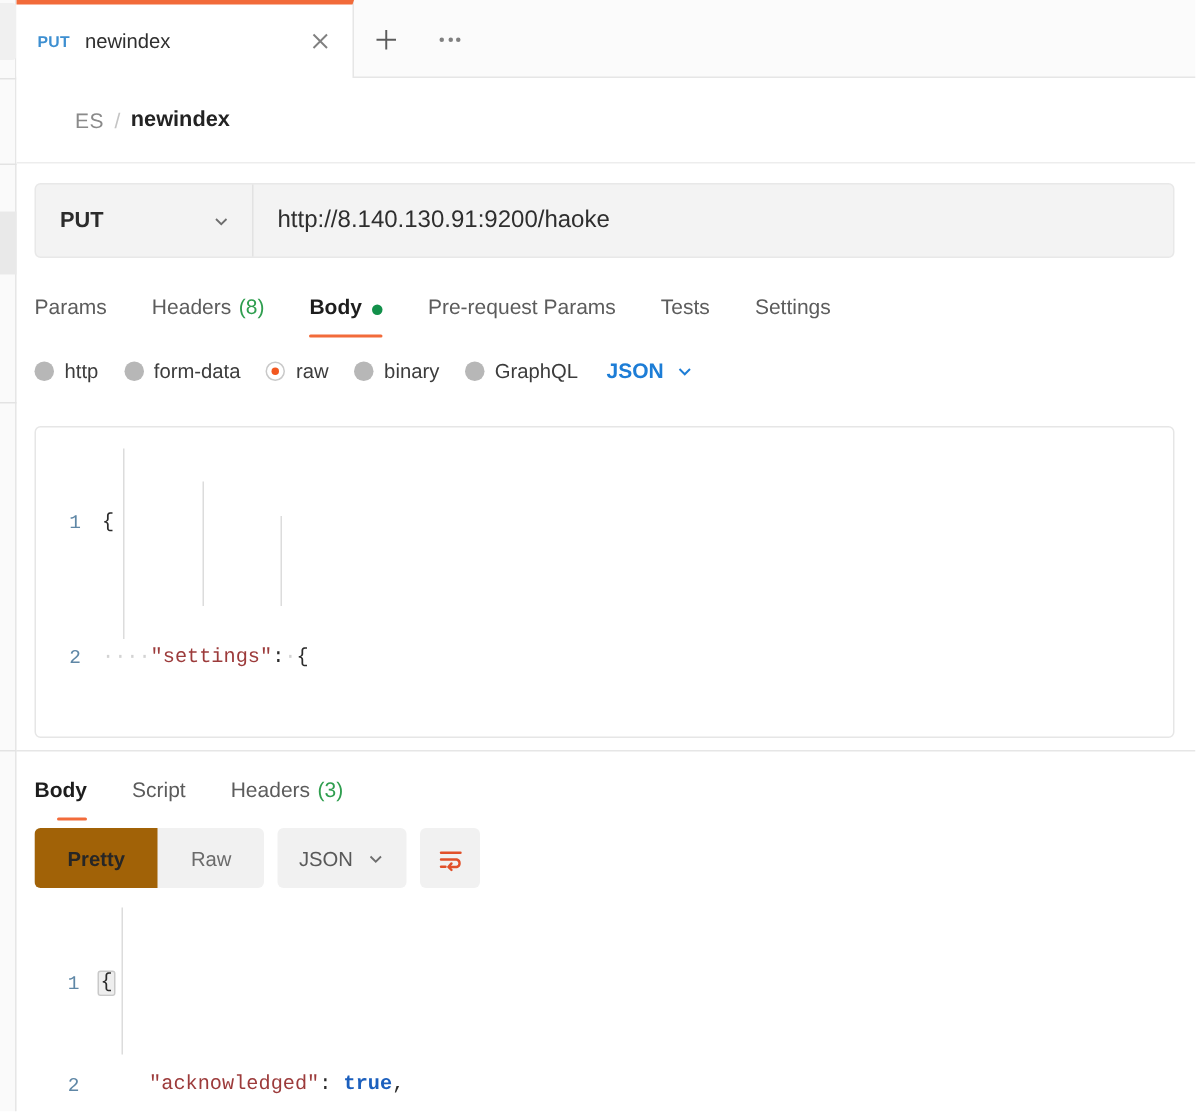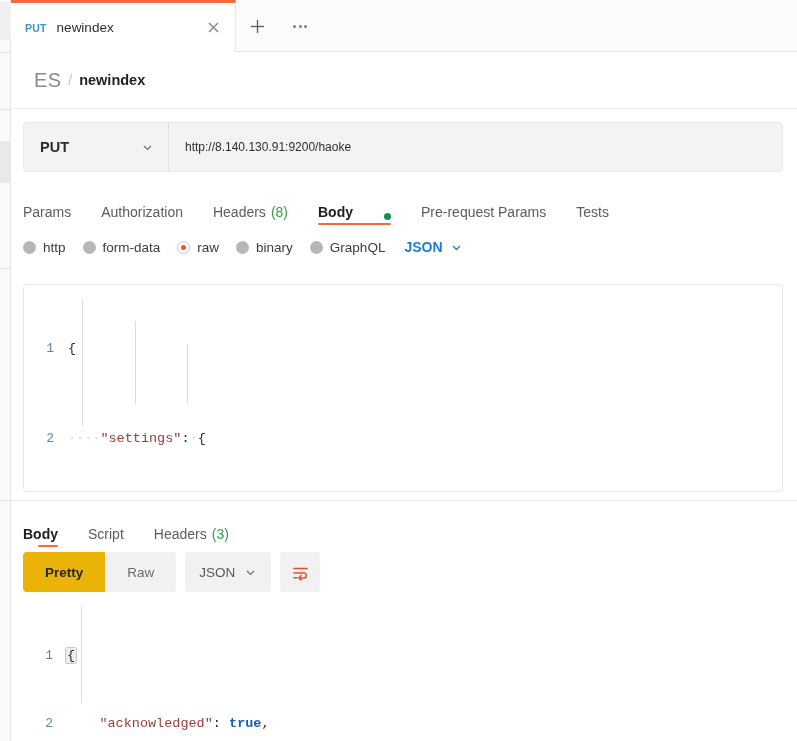--- a/index.html
+++ b/index.html
@@ -103,7 +103,7 @@
     align-items: center;
     padding-left: 23px;
   }
-  .crumb-root { color: #8a8a8a; font-size: 20px; letter-spacing:.3px; }
+  .crumb-root { color: #8a8a8a; font-size: 14px; letter-spacing:.3px;margin-left:16px; }
   .crumb-sep  { color: #c4c4c4; font-size: 14px; margin: 0 7px; }
   .crumb-leaf { color: #232323; font-size: 14.5px; font-weight: 700; }
 

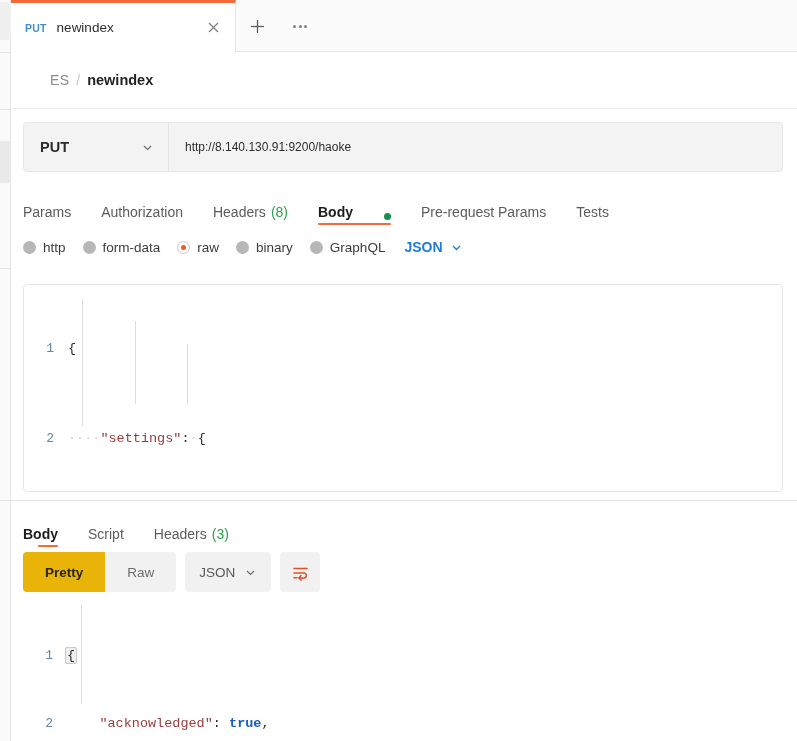--- a/index.html
+++ b/index.html
@@ -134,7 +134,7 @@
     display: flex;
     align-items: center;
     padding-left: 16px;
-    font-size: 12px;
+    font-size: 16px;
     color: #2e2e2e;
     cursor: text;
     overflow: hidden;

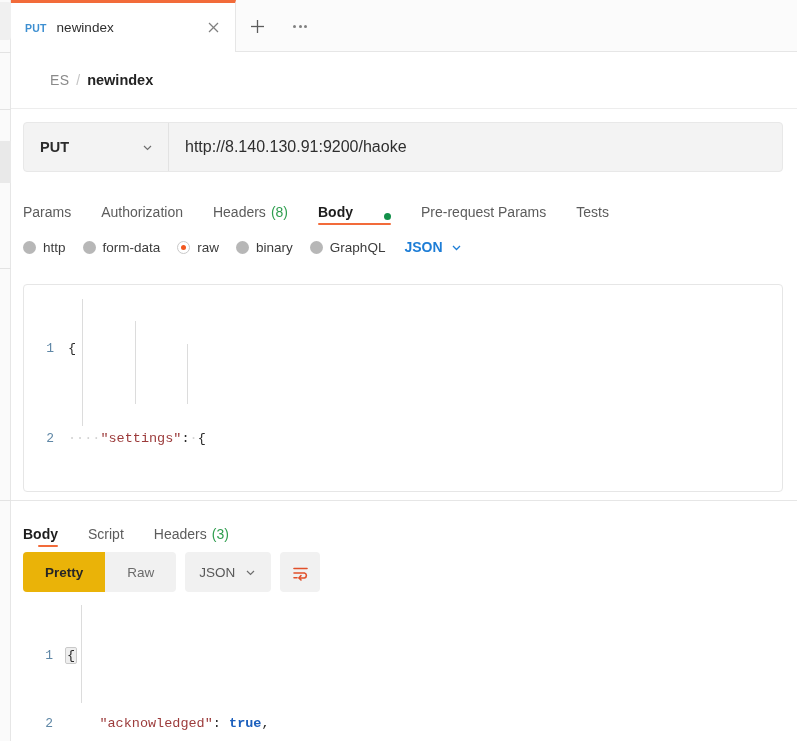--- a/index.html
+++ b/index.html
@@ -154,7 +154,7 @@
     position: relative;
     height: 34px;
     display: flex;
-    align-items: flex-end;
+    align-items: center;
     padding: 1px 15px 0 15px;
     font-size: 14px;
     color: #5c5c5c;

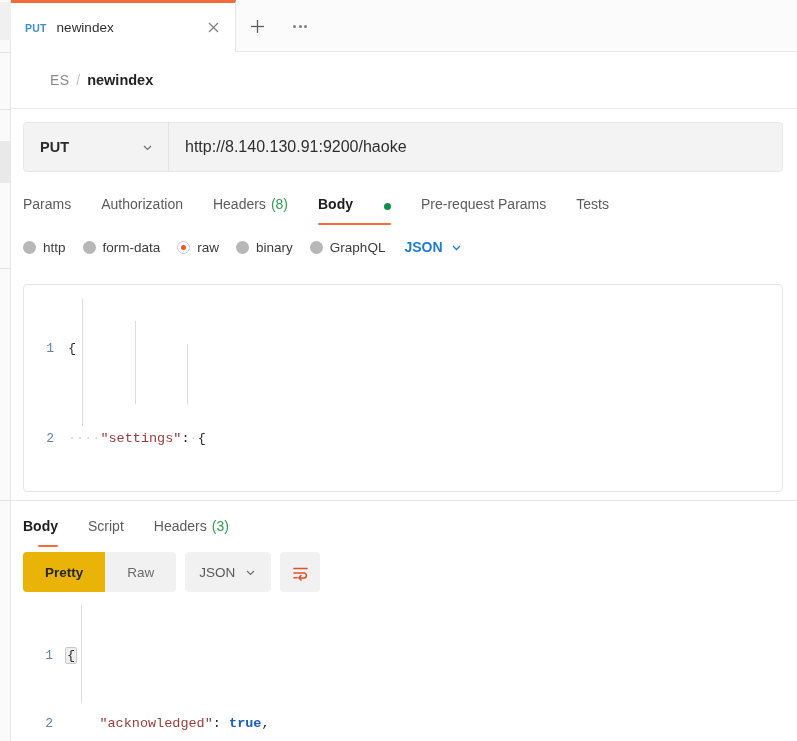--- a/index.html
+++ b/index.html
@@ -412,9 +412,6 @@
 <div id="reqtabs">
   <div class="rtab">
     <span>Params</span>
-  </div>
-  <div class="rtab">
-    <span>Authorization</span>
   </div>
   <div class="rtab">
     <span>Headers</span>

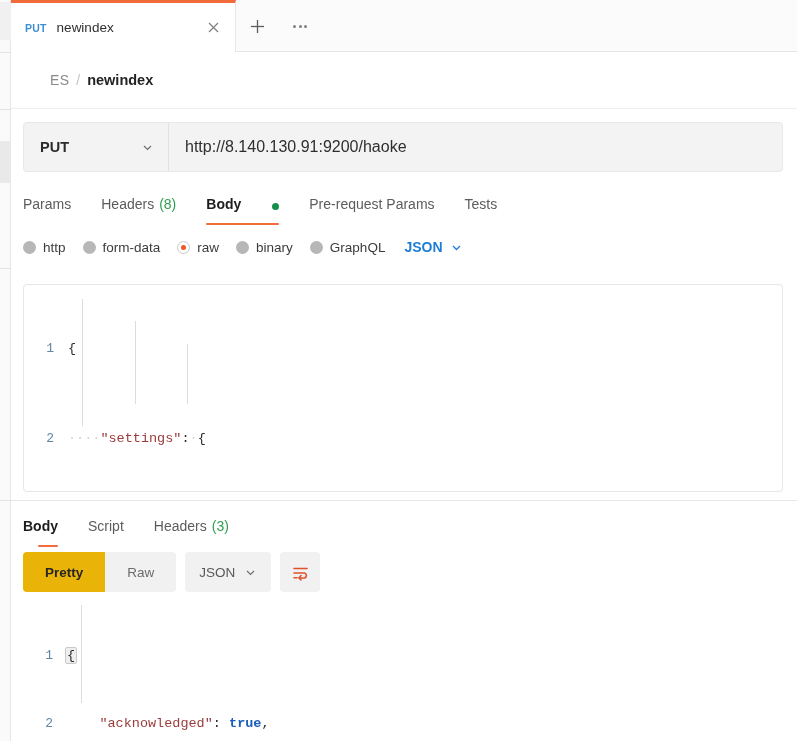--- a/index.html
+++ b/index.html
@@ -162,7 +162,7 @@
     white-space: nowrap;
   }
   .rtab:first-child { padding-left: 0; }
-  .rtab.active { color: #1d1d1d; font-weight: 700; gap: 24px; }
+  .rtab.active { color: #1d1d1d; font-weight: 700; }
   .rtab.active::after {
     content: "";
     position: absolute;

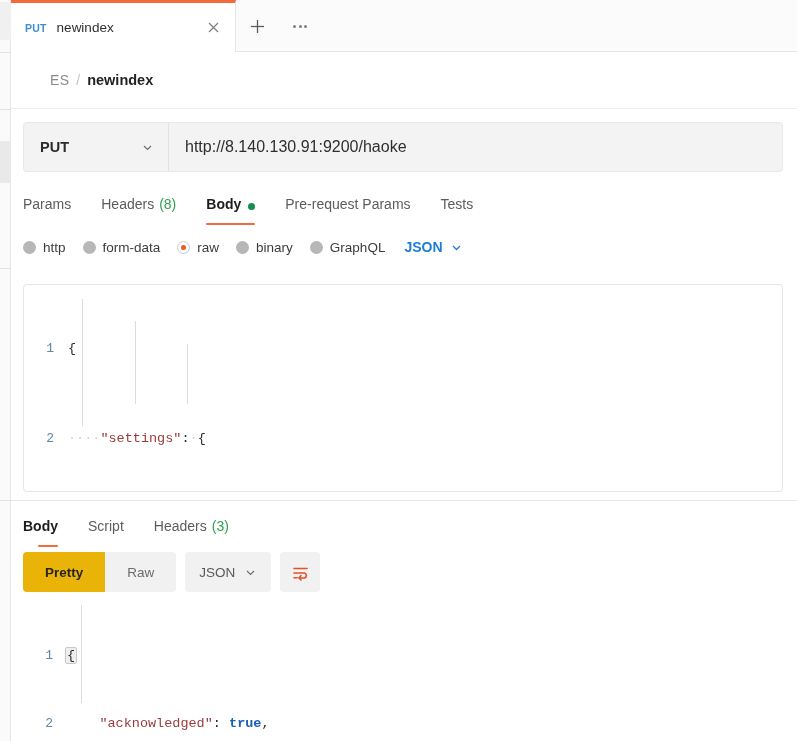--- a/index.html
+++ b/index.html
@@ -426,6 +426,9 @@
   </div>
   <div class="rtab">
     <span>Tests</span>
+  </div>
+  <div class="rtab">
+    <span>Settings</span>
   </div>
 </div>
 

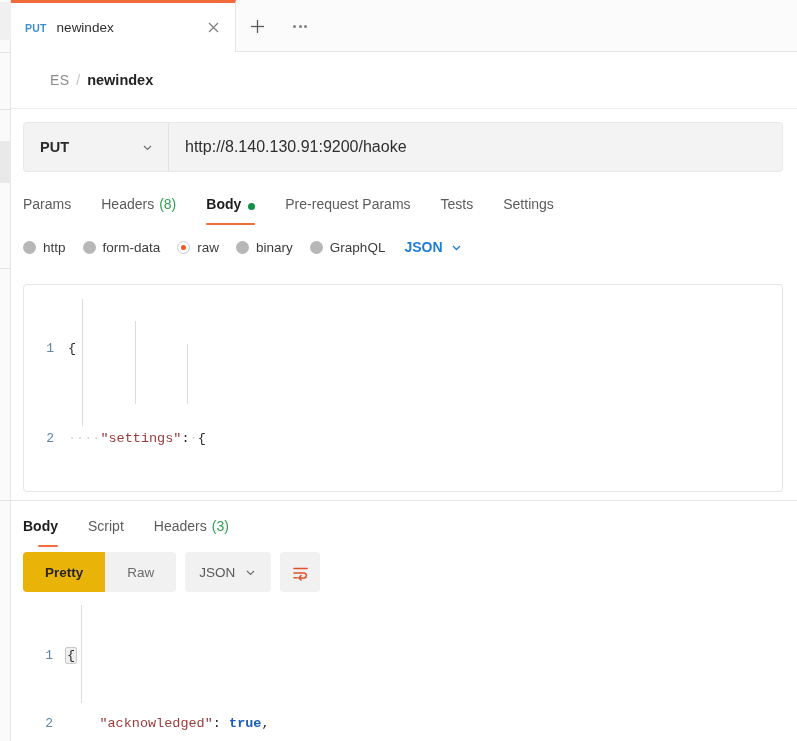--- a/index.html
+++ b/index.html
@@ -317,7 +317,7 @@
     white-space: nowrap;
   }
   #seg .segbtn.active {
-    background: #eab308;
+    background: #a16207;
     color: #262626;
     font-weight: 700;
   }

